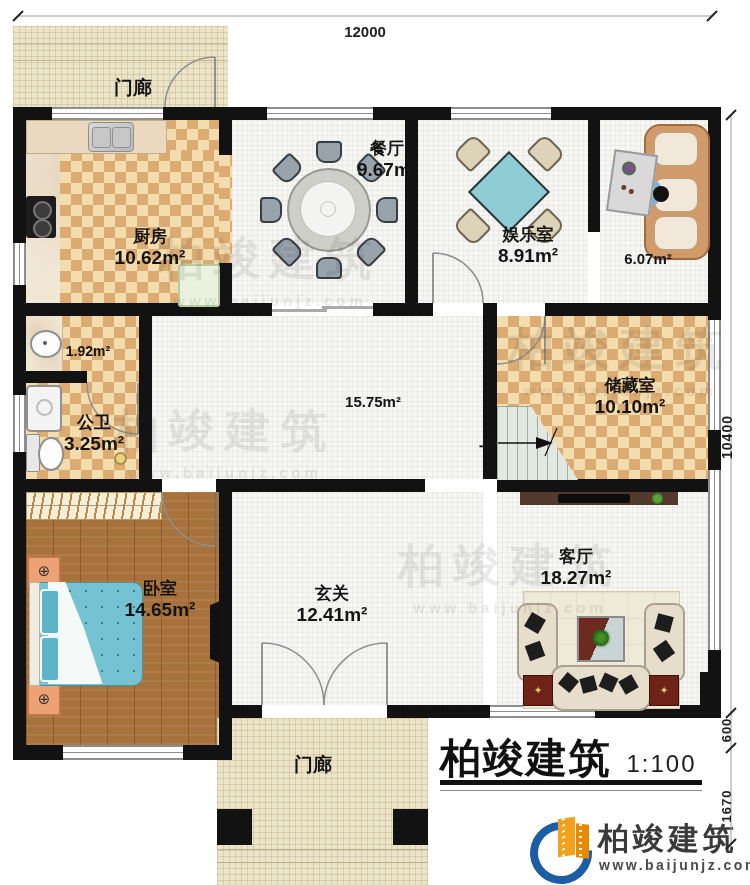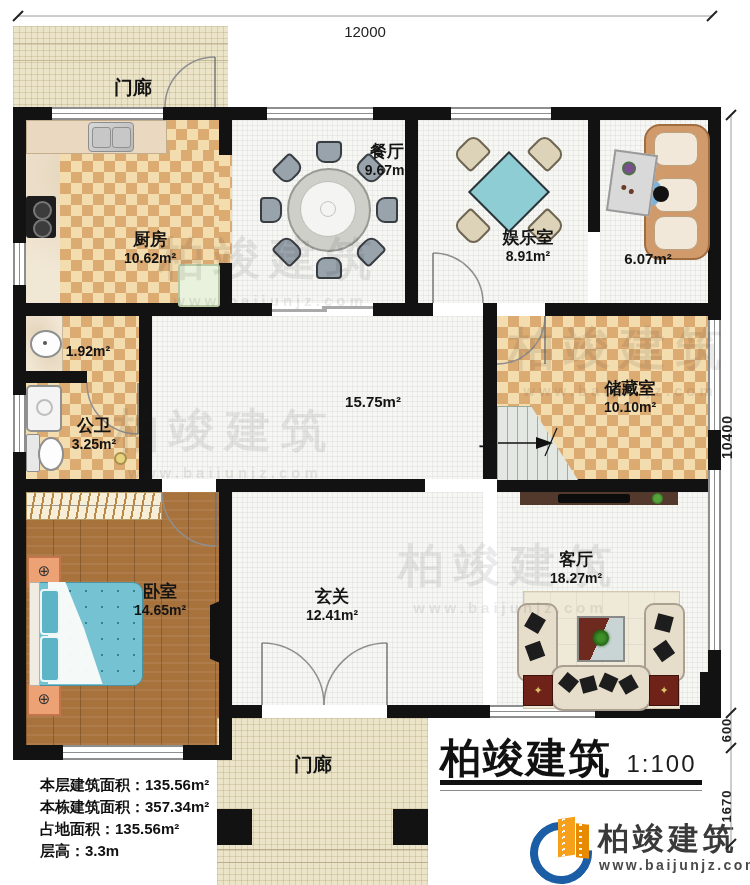--- a/index.html
+++ b/index.html
@@ -37,7 +37,7 @@
   .wm .sub{display:block;font-size:15px;font-weight:bold;letter-spacing:4px;margin-top:2px;}
   .vdim{position:absolute;transform:translate(-50%,-50%) rotate(-90deg);font-size:14px;
     font-weight:bold;color:#222;letter-spacing:1px;z-index:40;}
-  .hdim{position:absolute;transform:translate(-50%,-50%);font-size:15px;font-weight:normal;color:#222;z-index:40;text-align:right;}
+  .hdim{position:absolute;transform:translate(-50%,-50%);font-size:15px;font-weight:bold;color:#222;z-index:40;text-align:right;}
   .chair{position:absolute;background:#99a3ac;border:2px solid #383d42;border-radius:4px 4px 9px 9px;}
   .cardchair{position:absolute;background:#ddd3b8;border:2px solid #6e6552;border-radius:4px 4px 9px 9px;}
   .stats{position:absolute;left:40px;top:774px;z-index:40;}

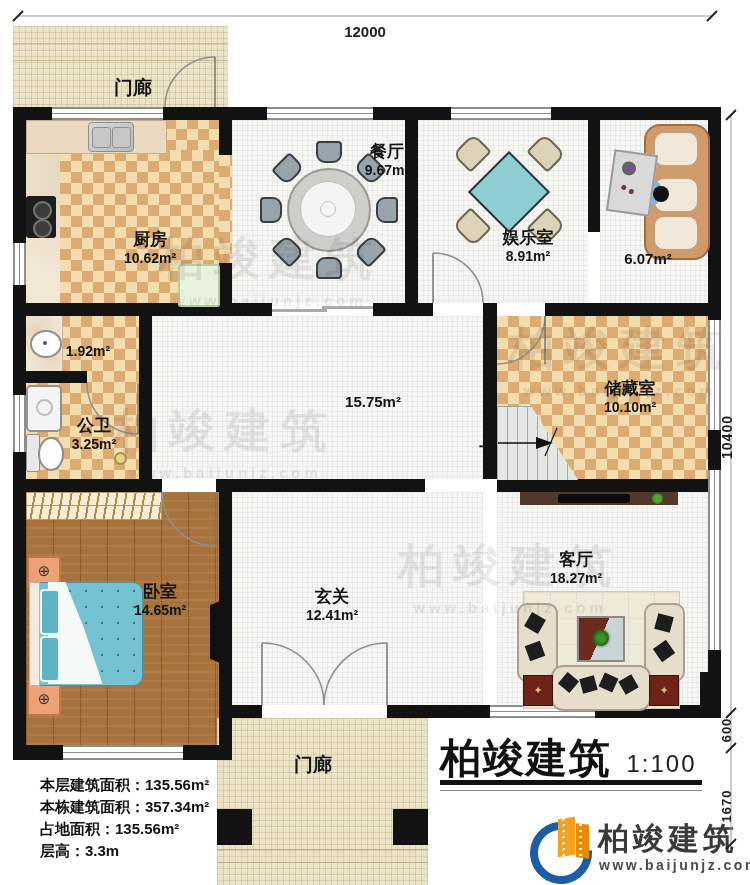--- a/index.html
+++ b/index.html
@@ -31,7 +31,7 @@
   .rlabel{position:absolute;transform:translate(-50%,-50%);text-align:center;color:#141414;
     line-height:1.15;white-space:nowrap;z-index:30;}
   .rlabel .nm{display:block;font-size:17px;font-weight:bold;}
-  .rlabel .ar{display:block;font-size:14px;font-weight:bold;}
+  .rlabel .ar{display:block;font-size:19px;font-weight:bold;}
   .wm{position:absolute;opacity:.09;color:#222;text-align:center;z-index:25;pointer-events:none;white-space:nowrap;}
   .wm .big{display:block;font-size:46px;font-weight:bold;letter-spacing:10px;}
   .wm .sub{display:block;font-size:15px;font-weight:bold;letter-spacing:4px;margin-top:2px;}

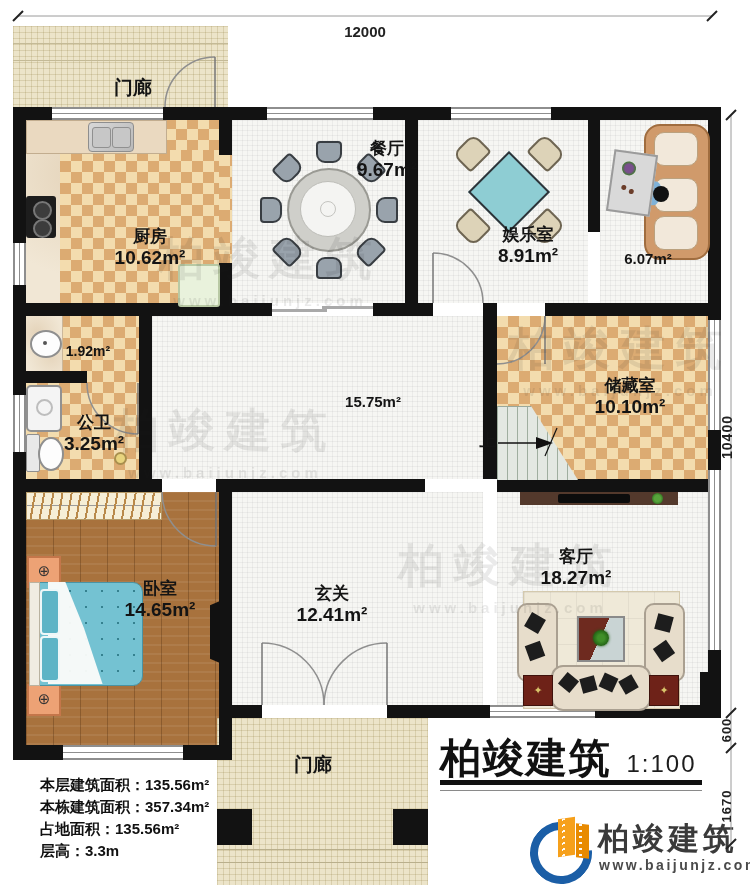--- a/index.html
+++ b/index.html
@@ -339,12 +339,6 @@
   <div class="abs" style="left:440px;top:780px;width:262px;height:5px;background:#111;"></div>
   <div class="abs" style="left:440px;top:790px;width:262px;height:1px;background:#8a8a8a;"></div>
 
-  <div class="stats">
-    <div>本层建筑面积：135.56m²</div>
-    <div>本栋建筑面积：357.34m²</div>
-    <div>占地面积：135.56m²</div>
-    <div>层高：3.3m</div>
-  </div>
 
   <div class="abs" style="left:528px;top:812px;width:212px;height:70px;">
     <div class="abs" style="left:2px;top:10px;width:46px;height:46px;border:8px solid #1b5ea6;border-top-color:transparent;border-radius:50%;transform:rotate(40deg);"></div>

